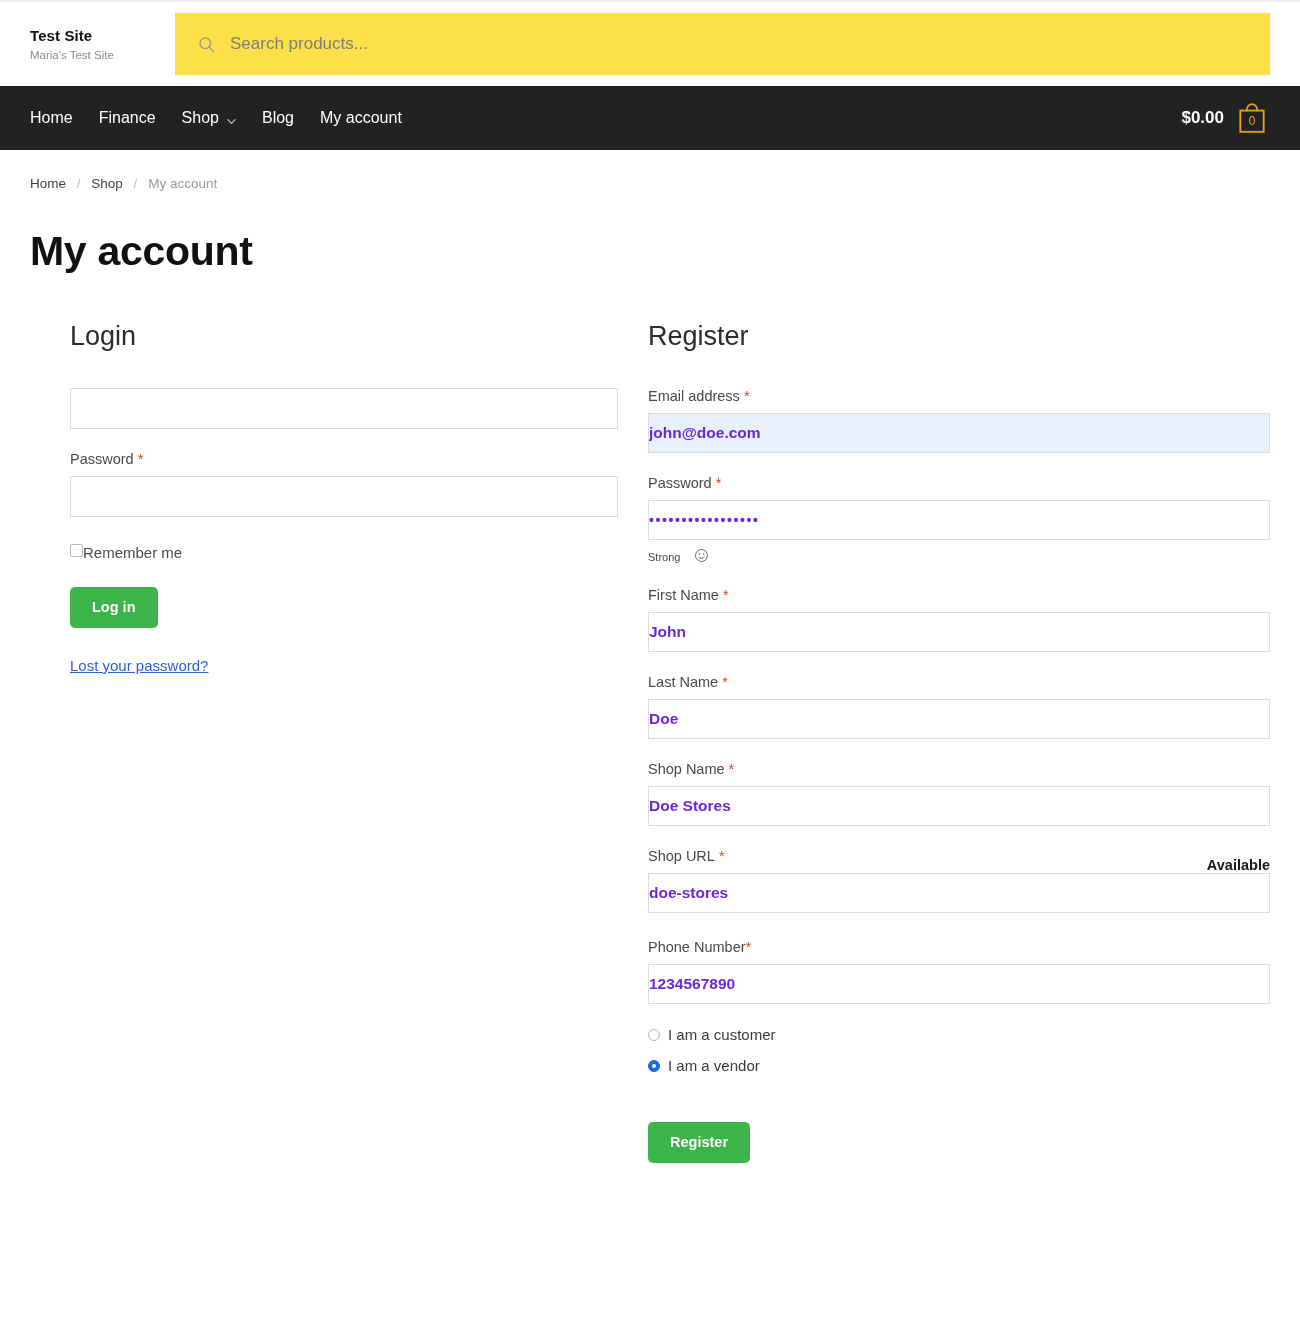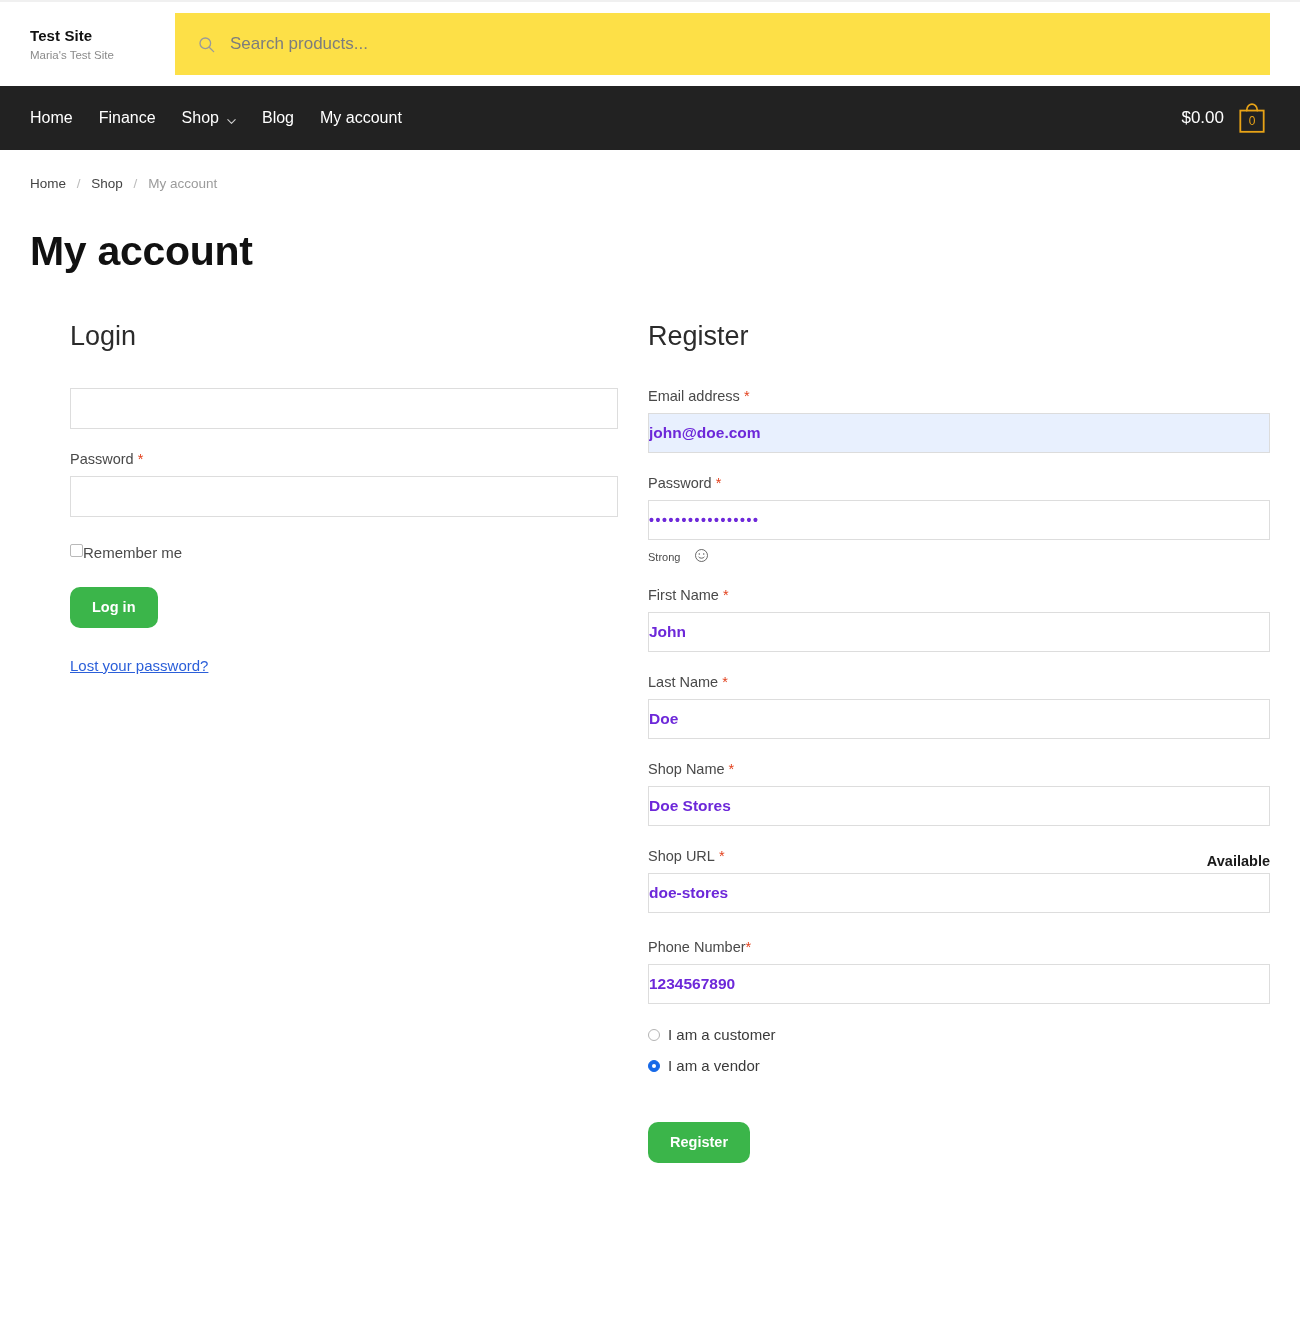--- a/index.html
+++ b/index.html
@@ -79,7 +79,7 @@
     gap: 10px;
     cursor: pointer;
   }
-  .cart-amount { font-size: 17px; color: #ffffff; }
+  .cart-amount { font-size: 17px; color: #ffffff; font-weight: bold; }
   .cart-bag {
     position: relative;
     width: 36px;

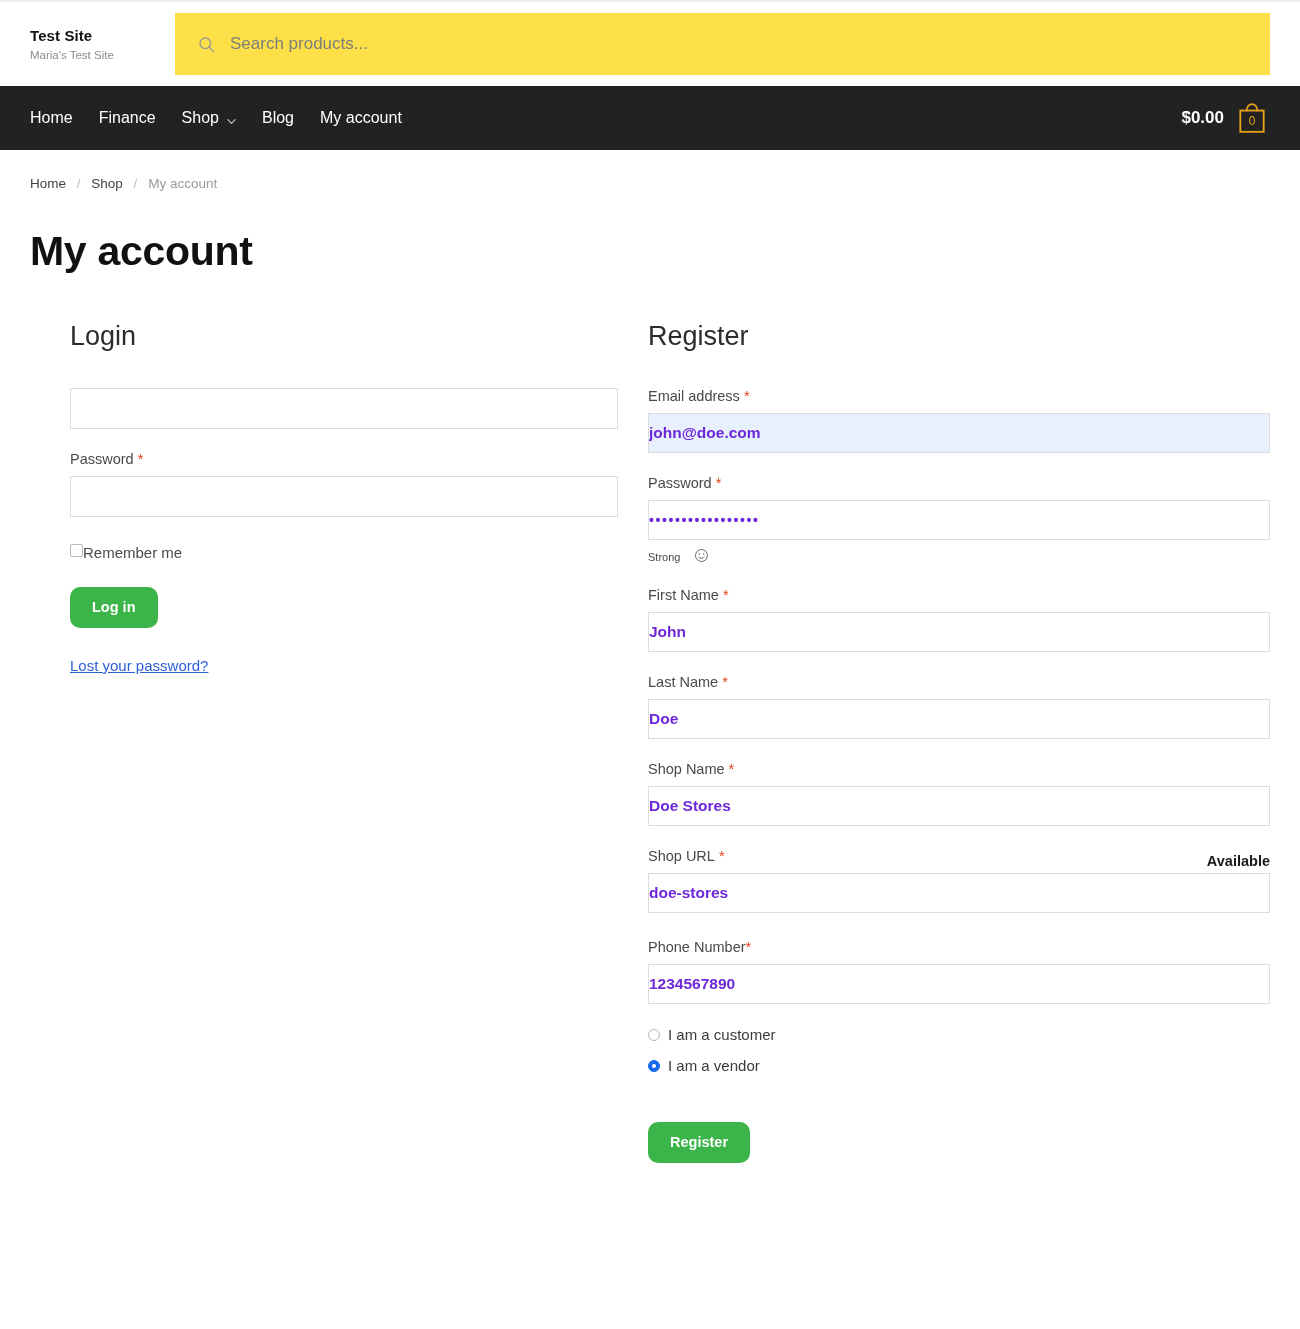--- a/index.html
+++ b/index.html
@@ -208,7 +208,7 @@
     padding: 13px 22px;
     cursor: pointer;
     line-height: 1;
-    border-radius: 10px;
+    border-radius: 5px;
   }
   .lost-link {
     display: inline-block;

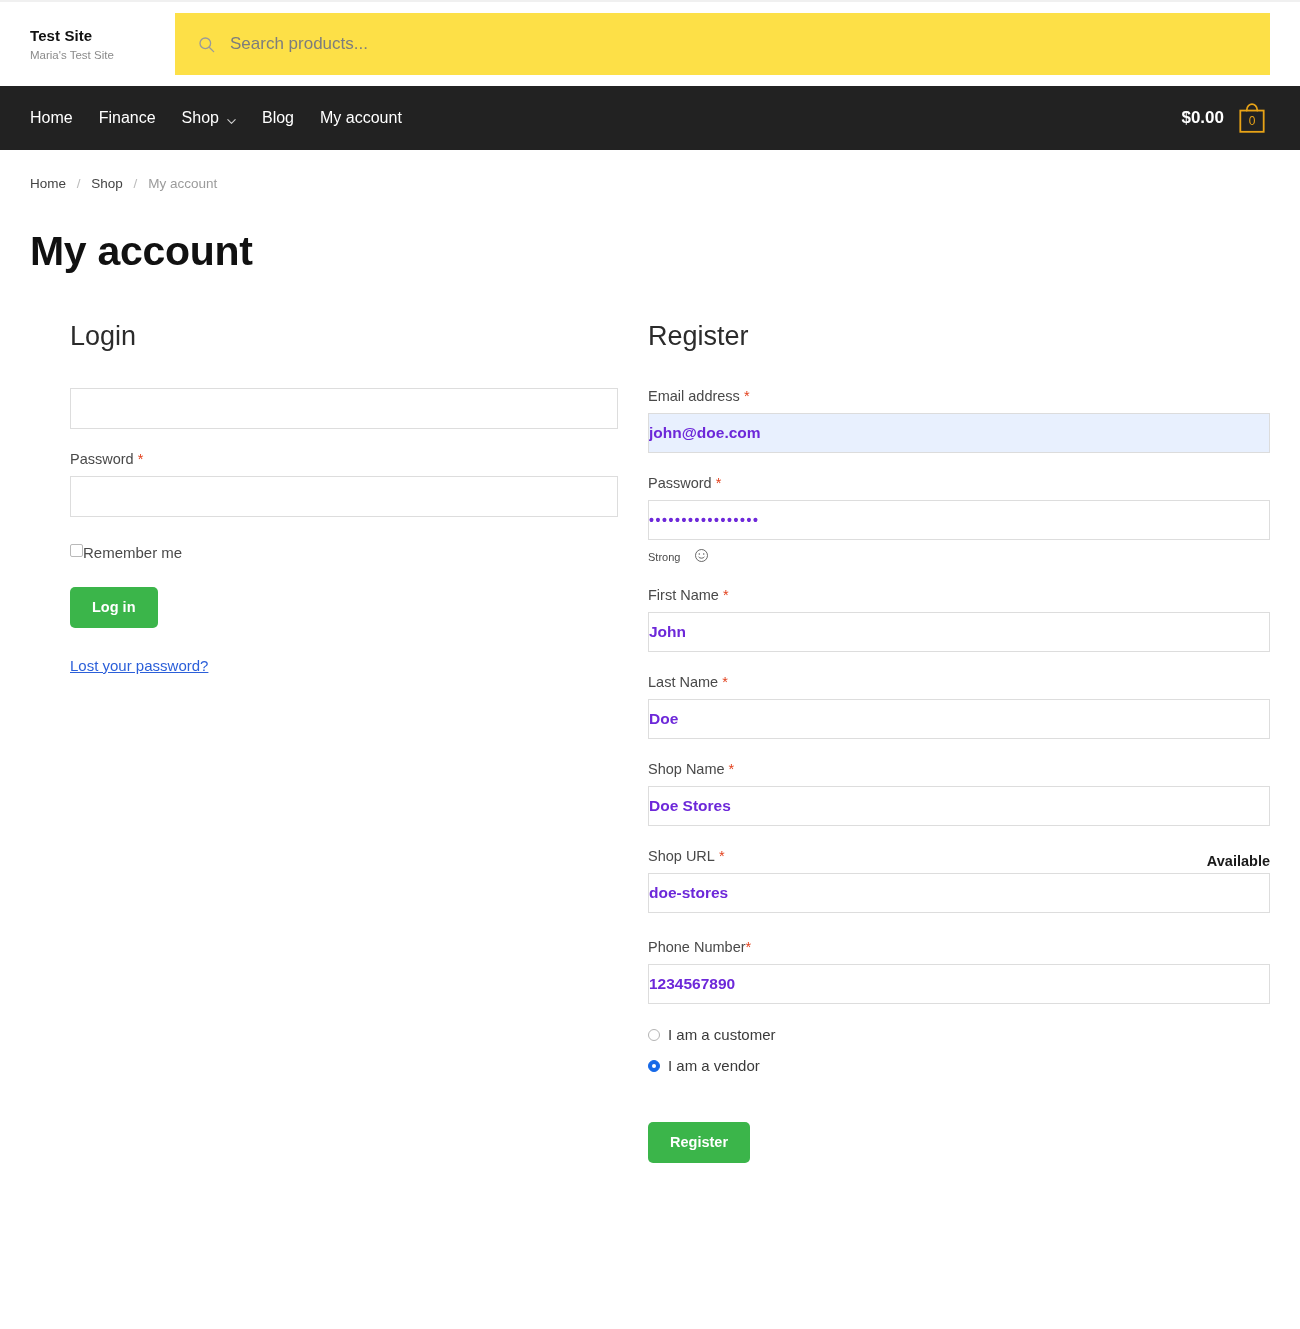--- a/index.html
+++ b/index.html
@@ -169,7 +169,7 @@
     gap: 14px;
   }
 
-  .label-row { display: flex; align-items: center; }
+  .label-row { display: flex; align-items: flex-end; }
   .label-row .f-label { flex: 1; margin-bottom: 9px; }
   .availability {
     font-size: 14.5px;

